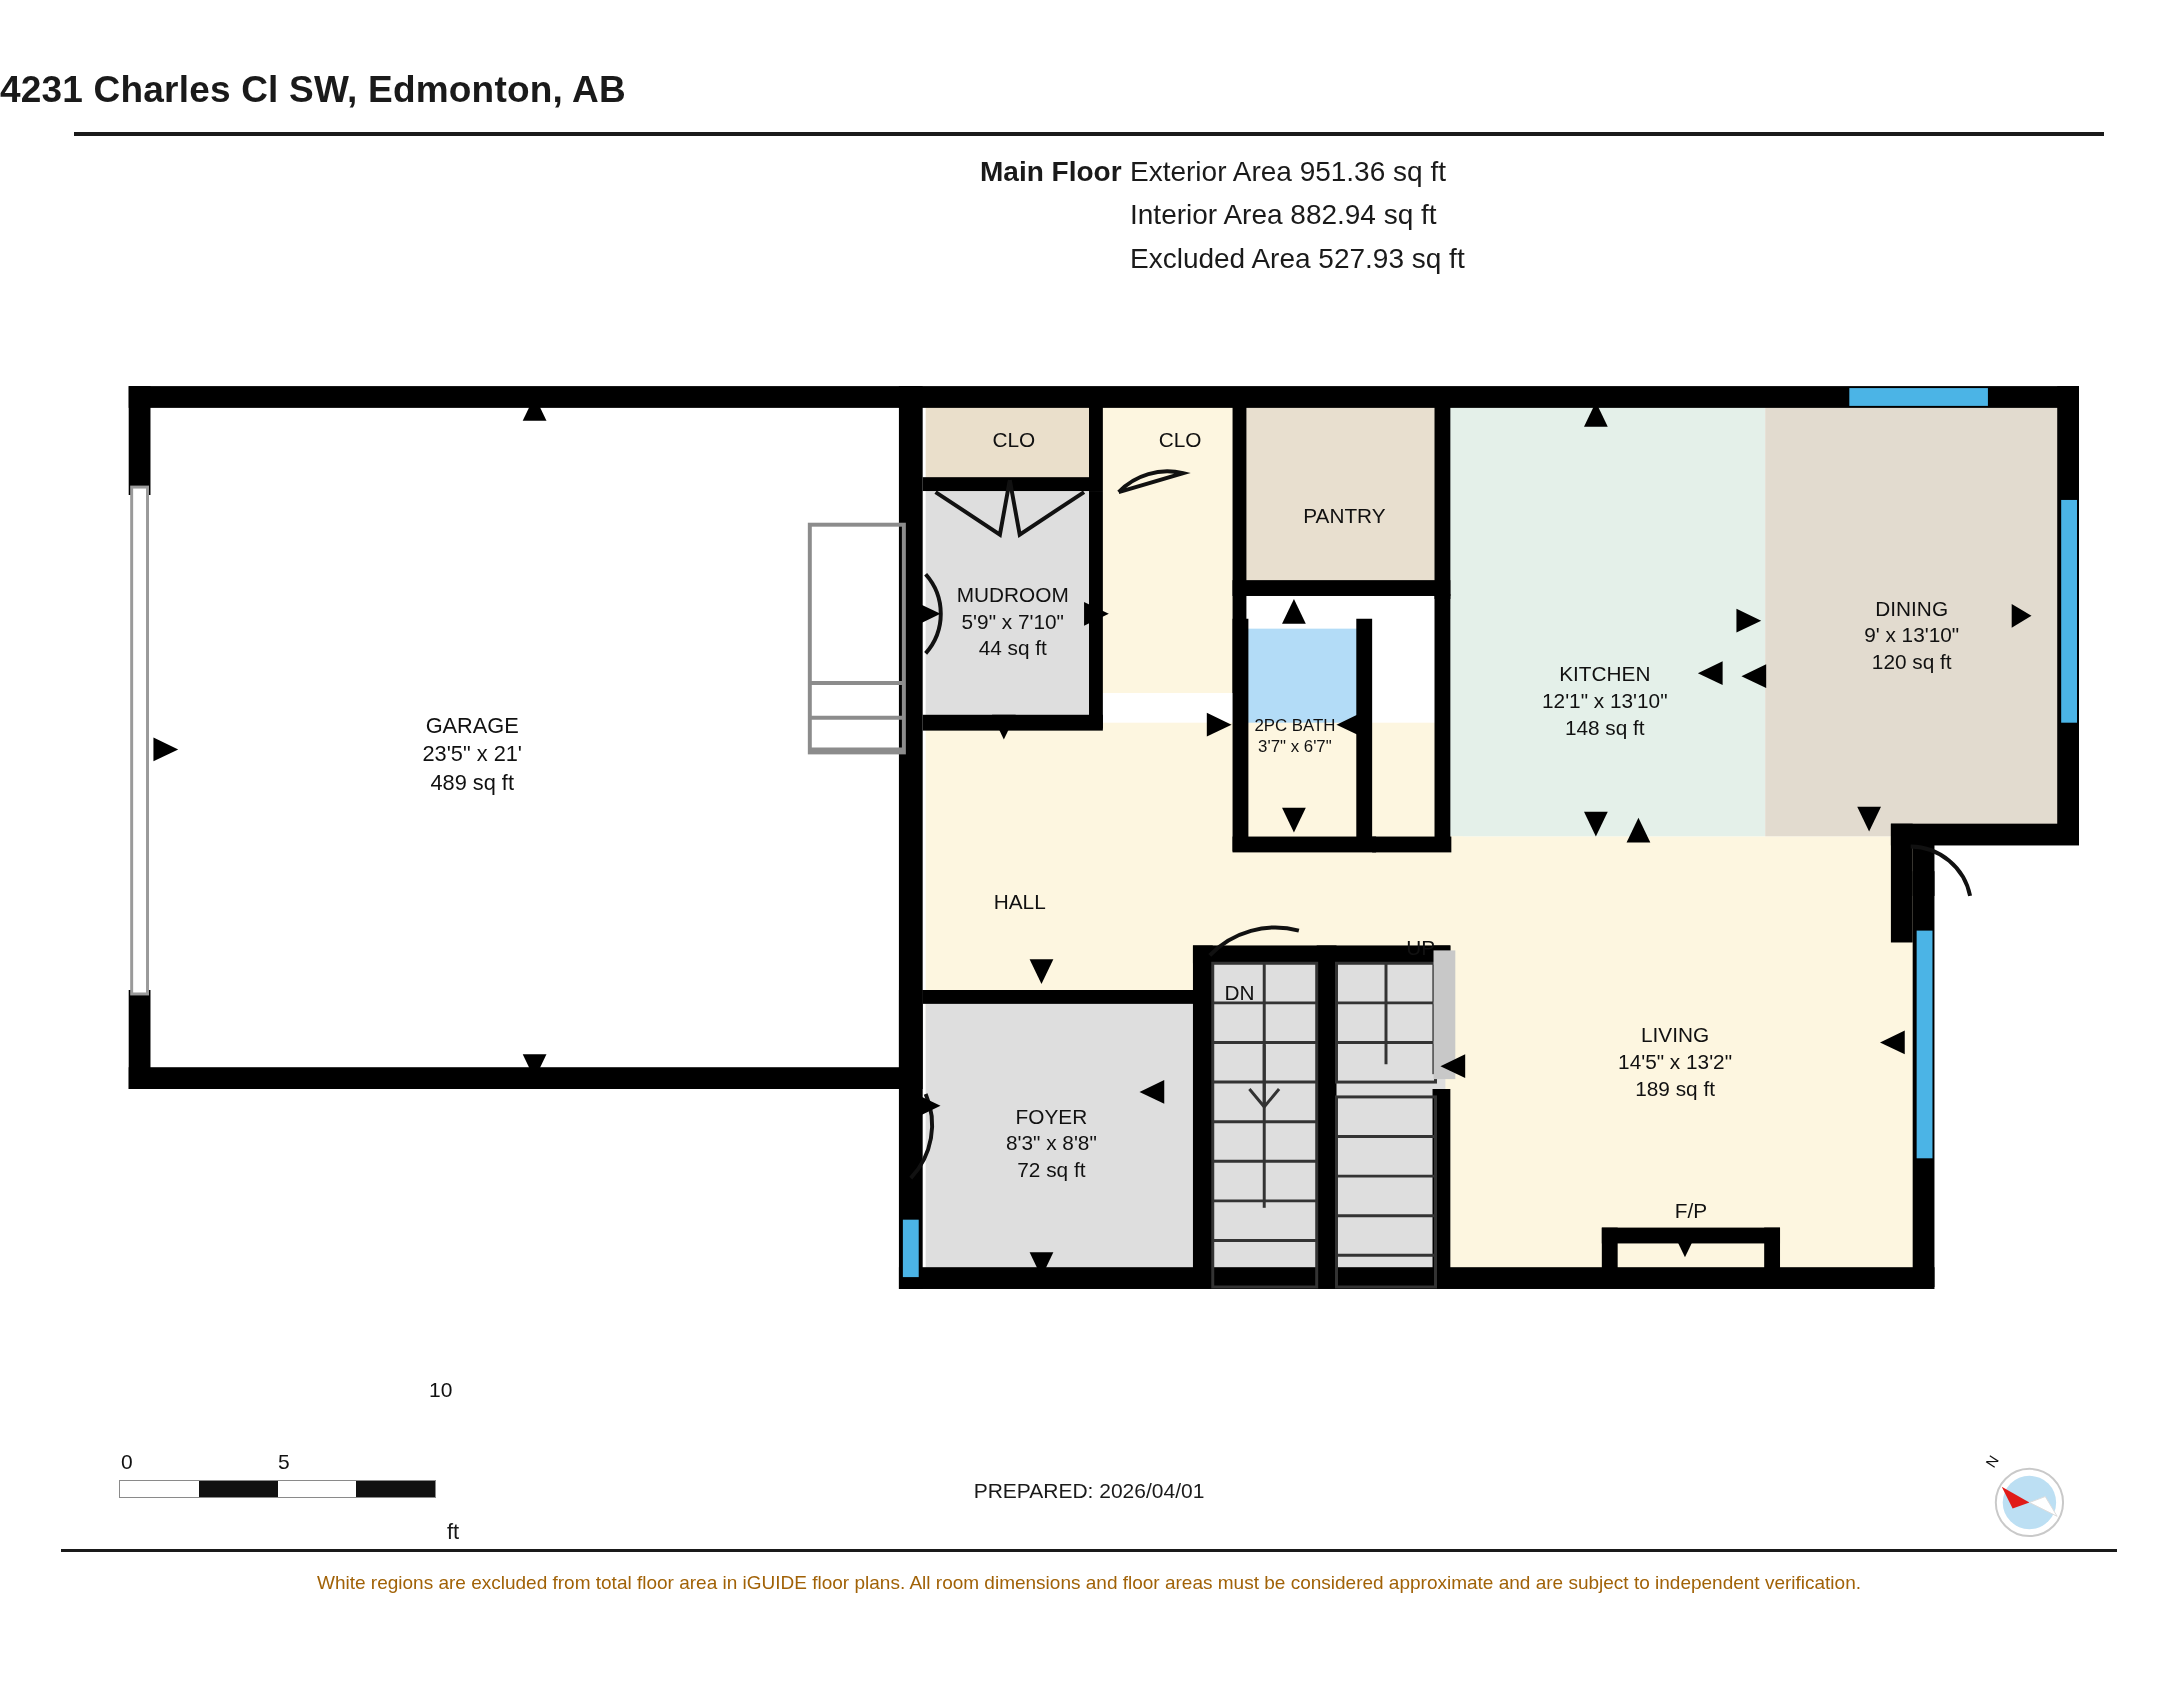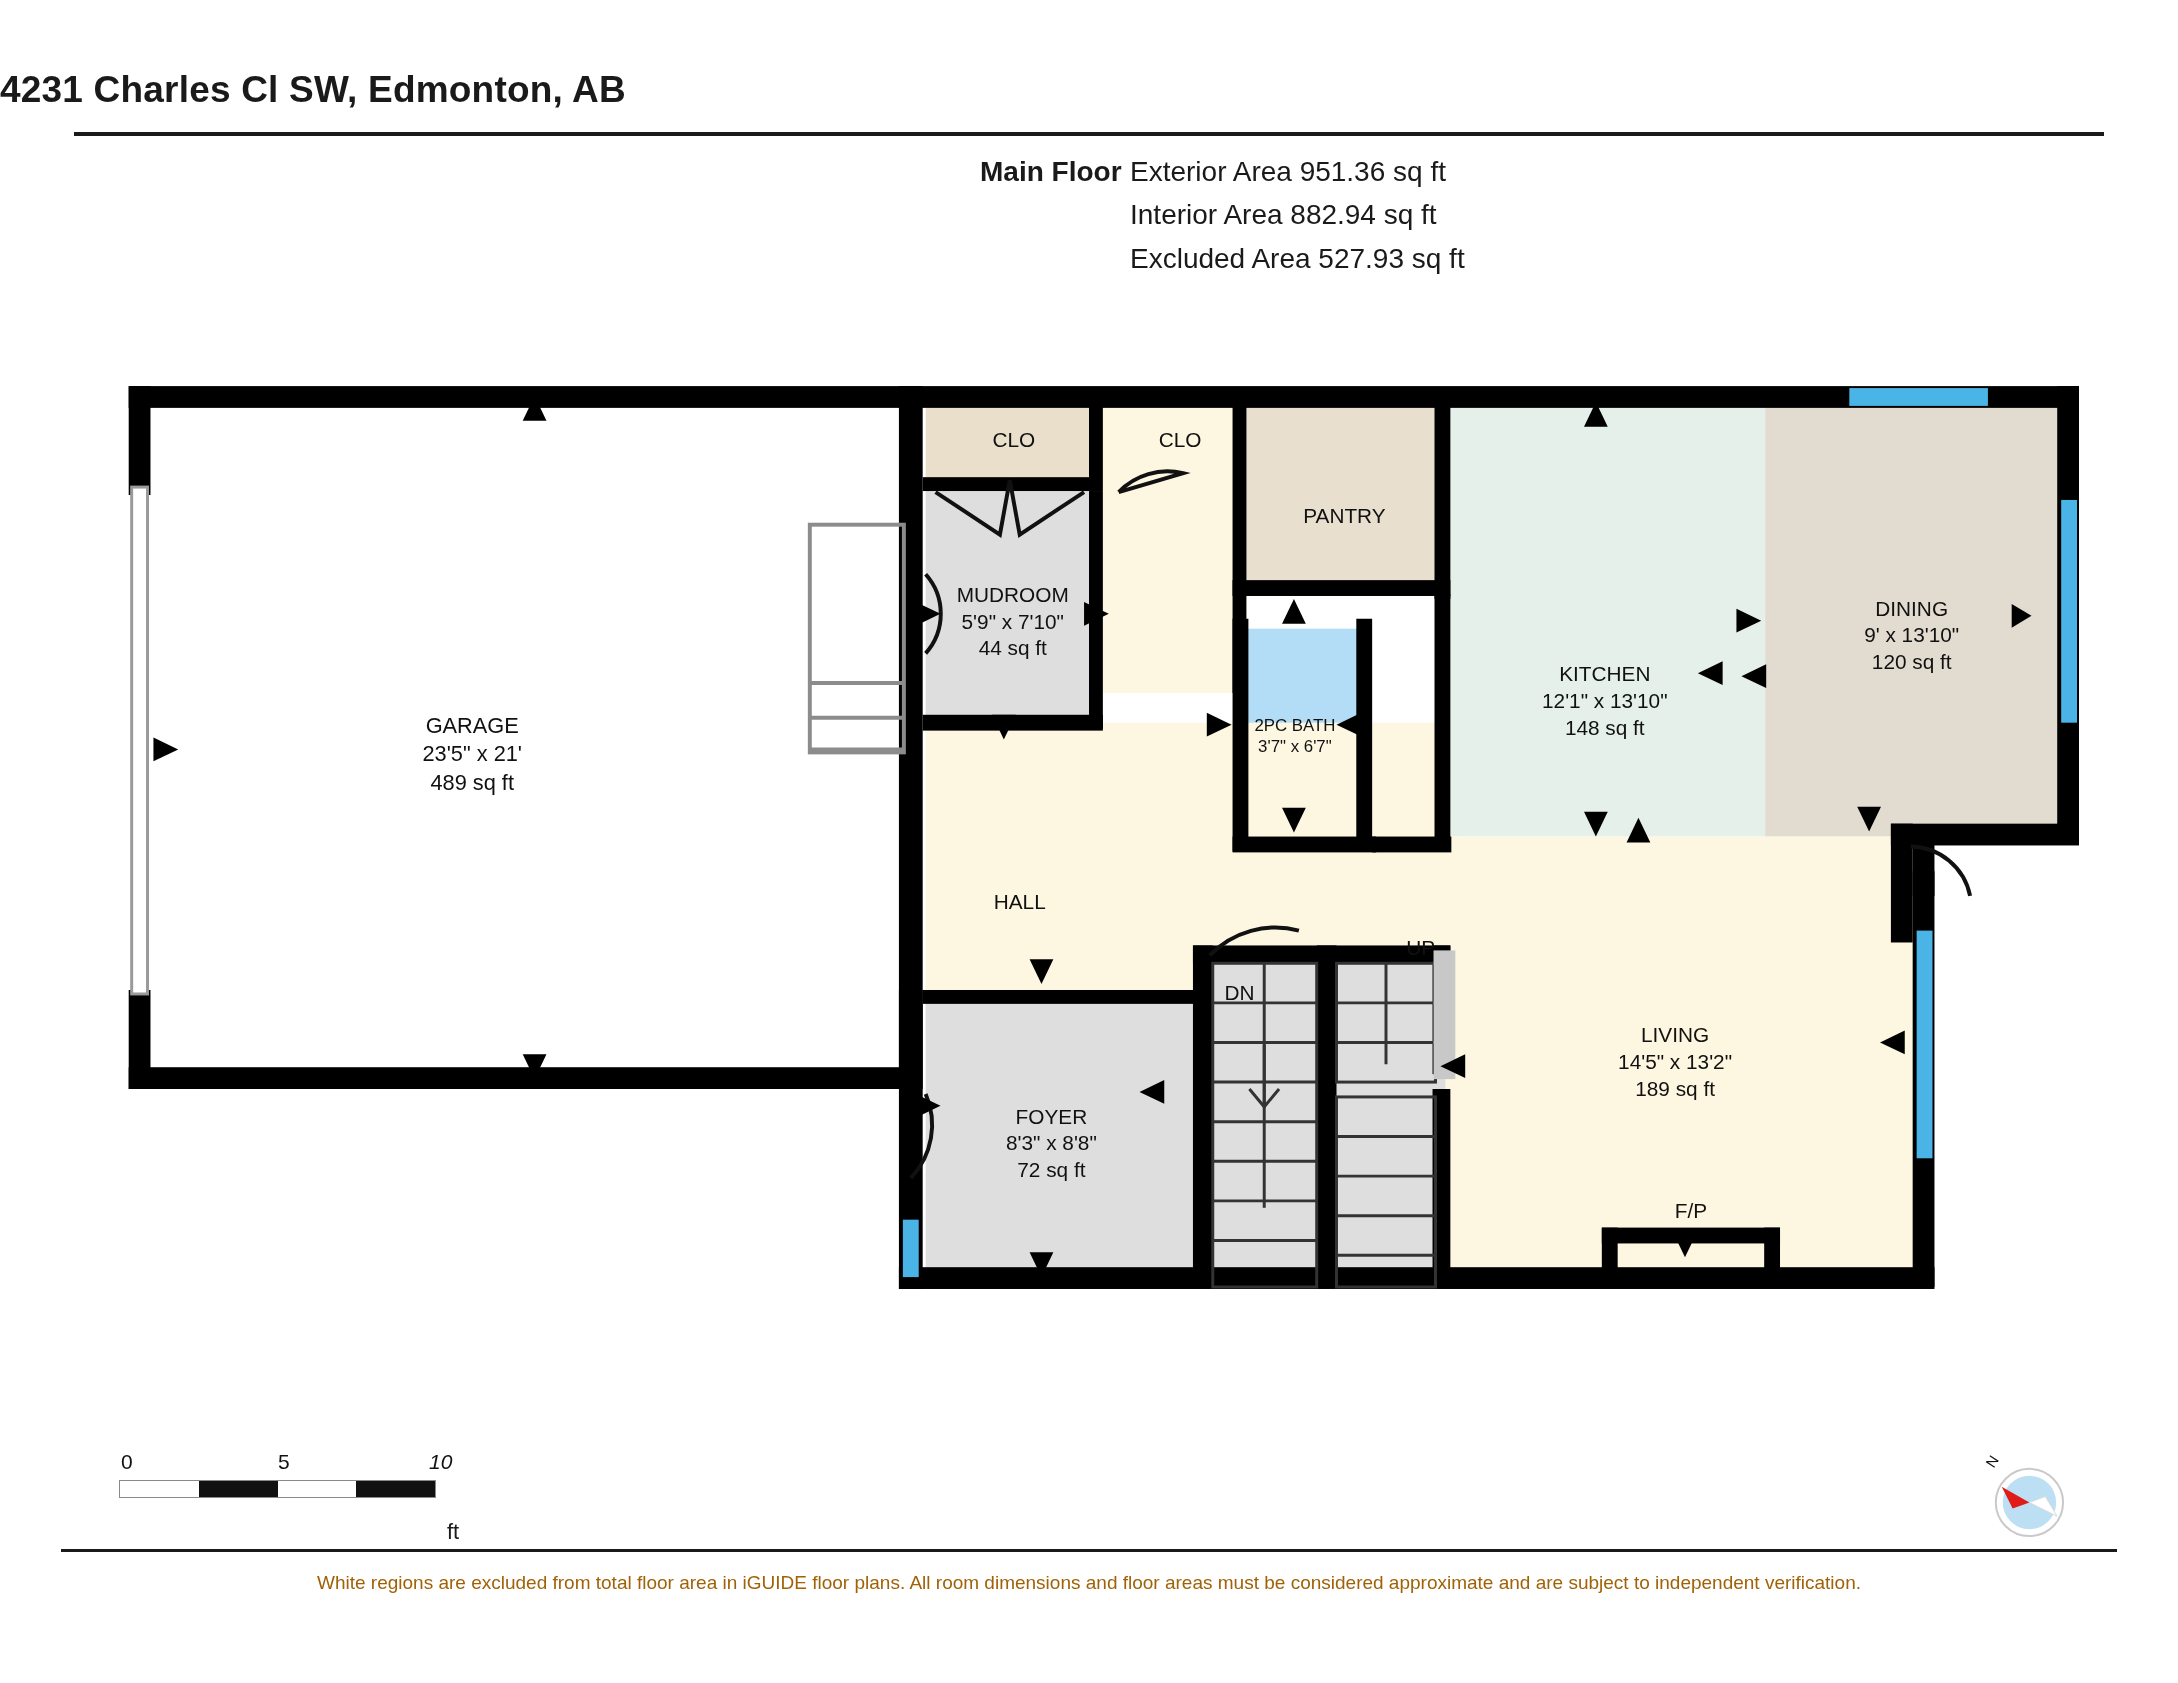--- a/index.html
+++ b/index.html
@@ -272,7 +272,7 @@
 
   <div class="scale-tick" style="left:121px;top:1450px;">0</div>
   <div class="scale-tick" style="left:278px;top:1450px;">5</div>
-  <div class="scale-tick" style="left:429px;top:1450px;font-style:italic;">10</div>
+  <div class="scale-tick" style="left:429px;top:1378px;">10</div>
 
   <div id="scale-bar">
     <div class="seg off"></div>

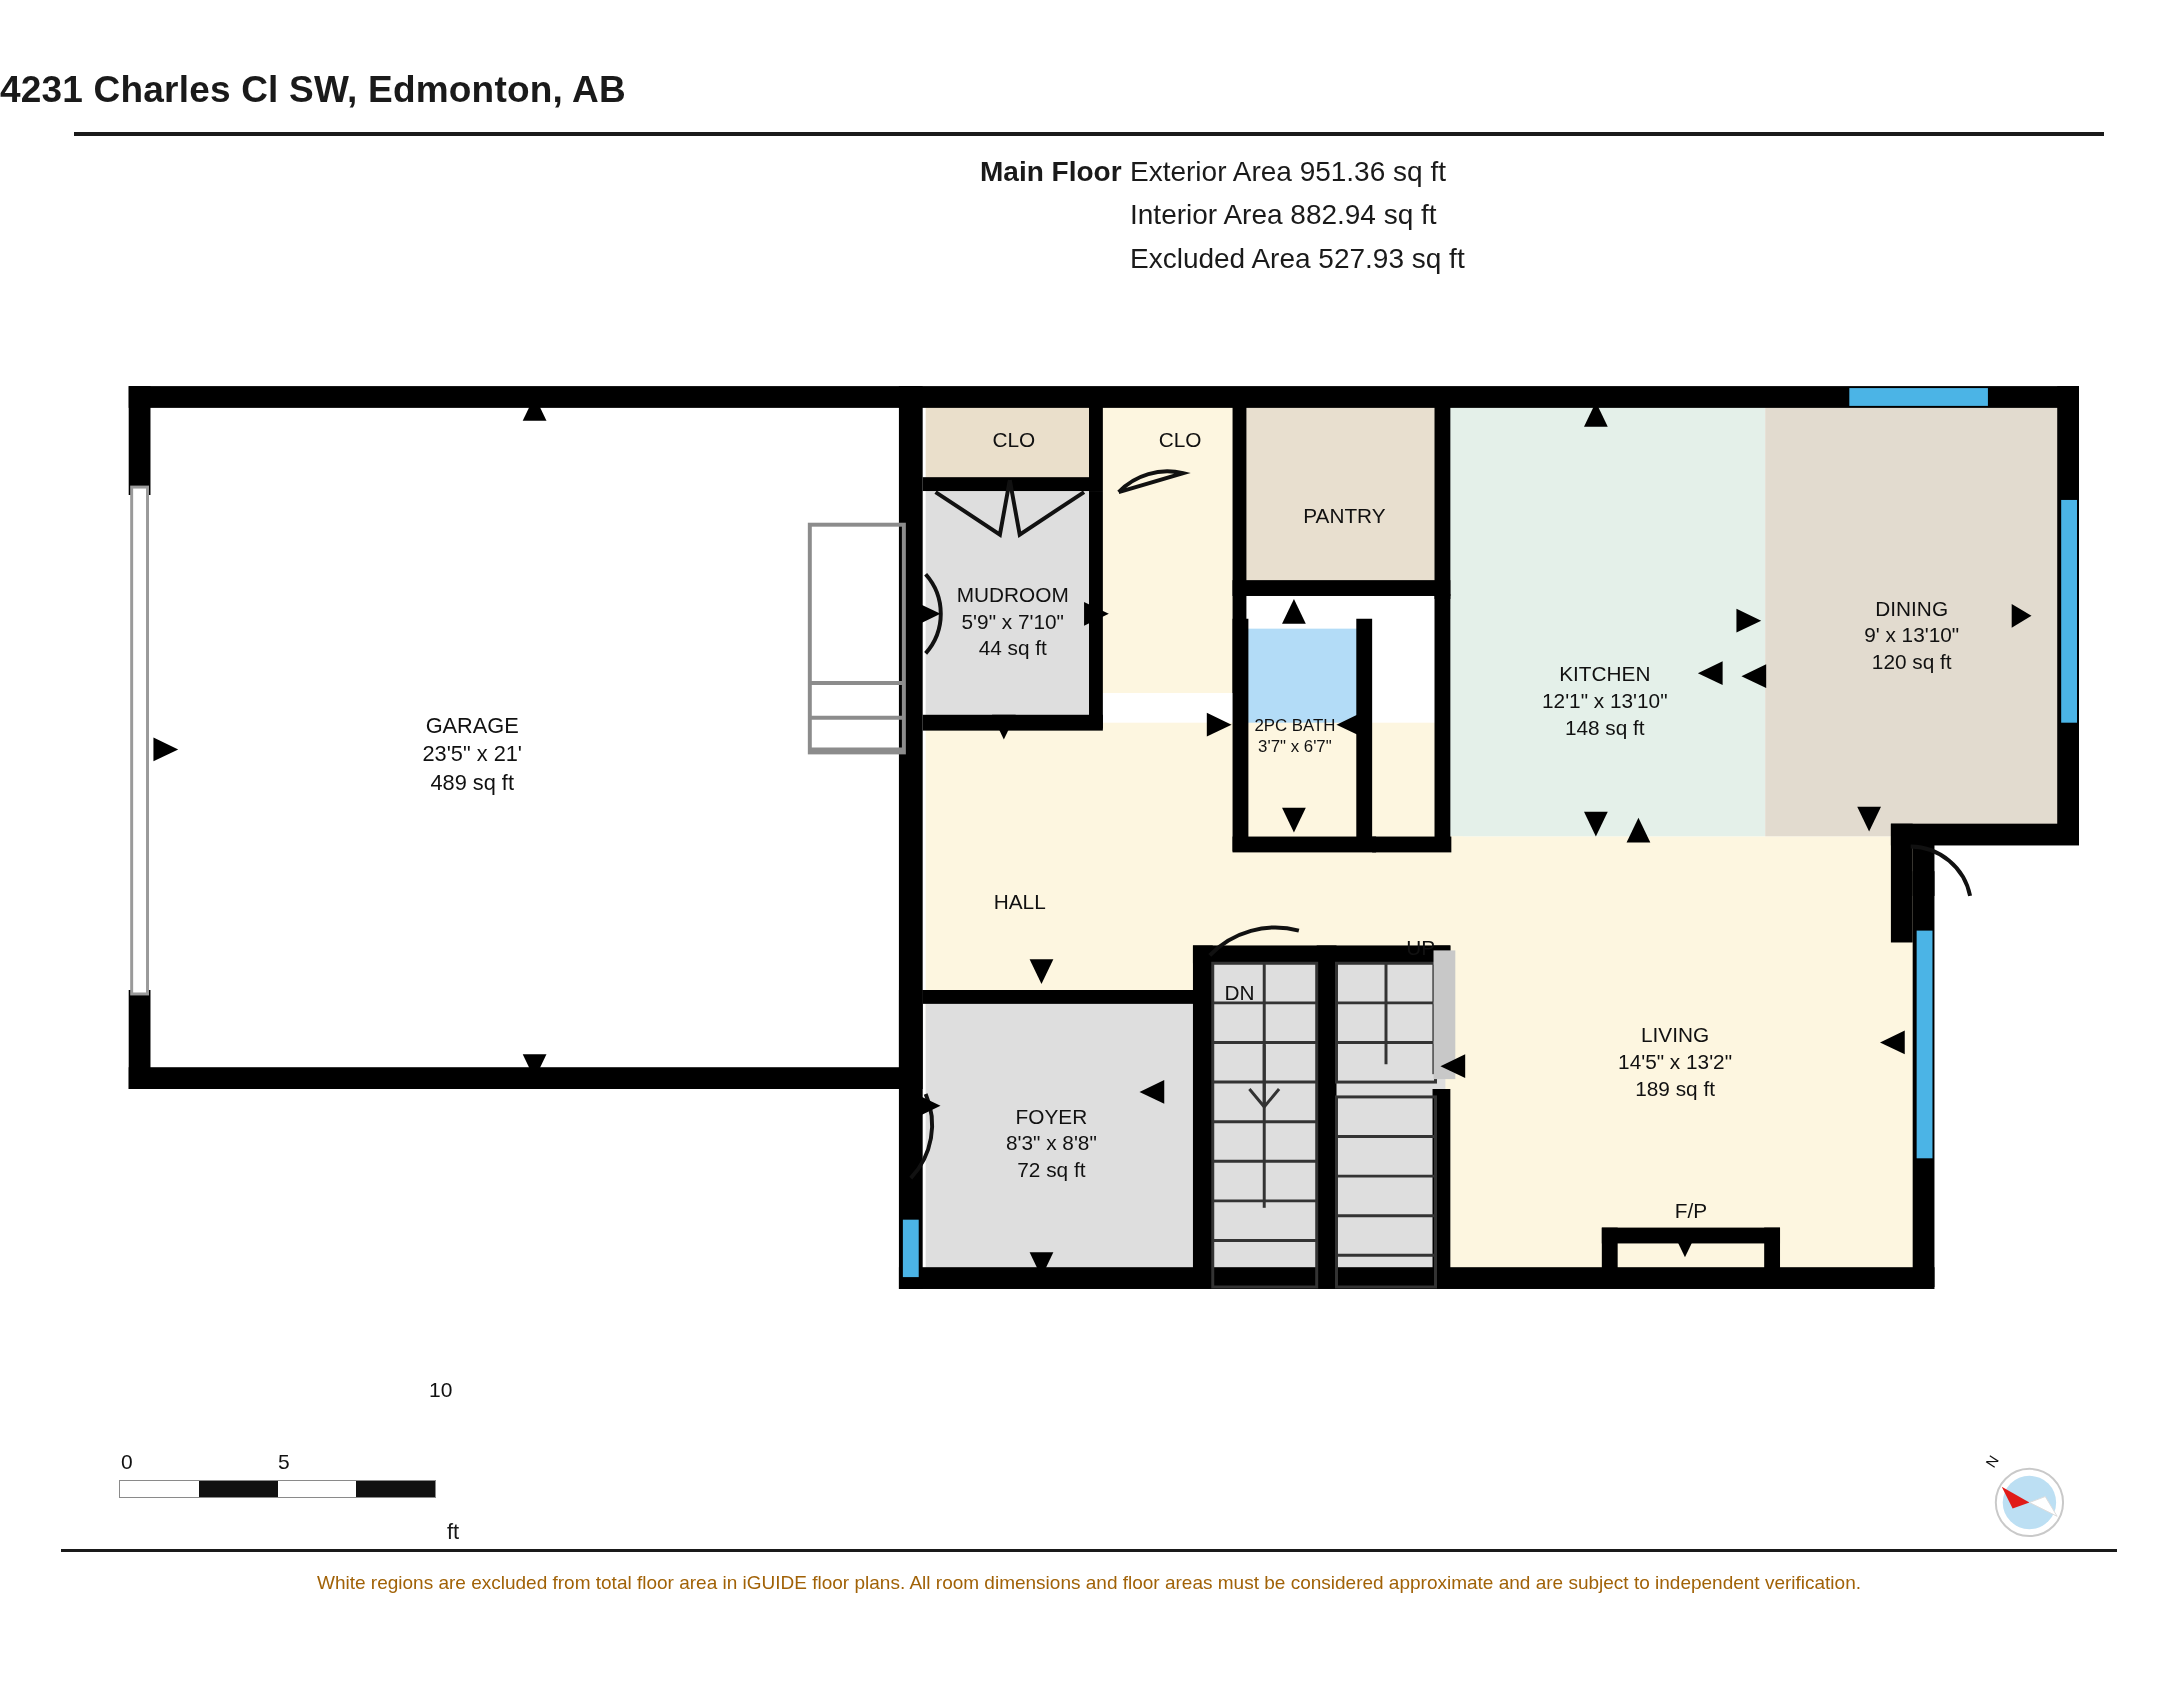--- a/index.html
+++ b/index.html
@@ -282,6 +282,7 @@
   </div>
   <div id="scale-unit">ft</div>
 
+  <div id="prepared">PREPARED: 2026/04/01</div>
 
   <svg id="compass" viewBox="0 0 92 92">
     <circle cx="52" cy="48" r="34" fill="#ffffff" stroke="#c9c9c9" stroke-width="2"></circle>

